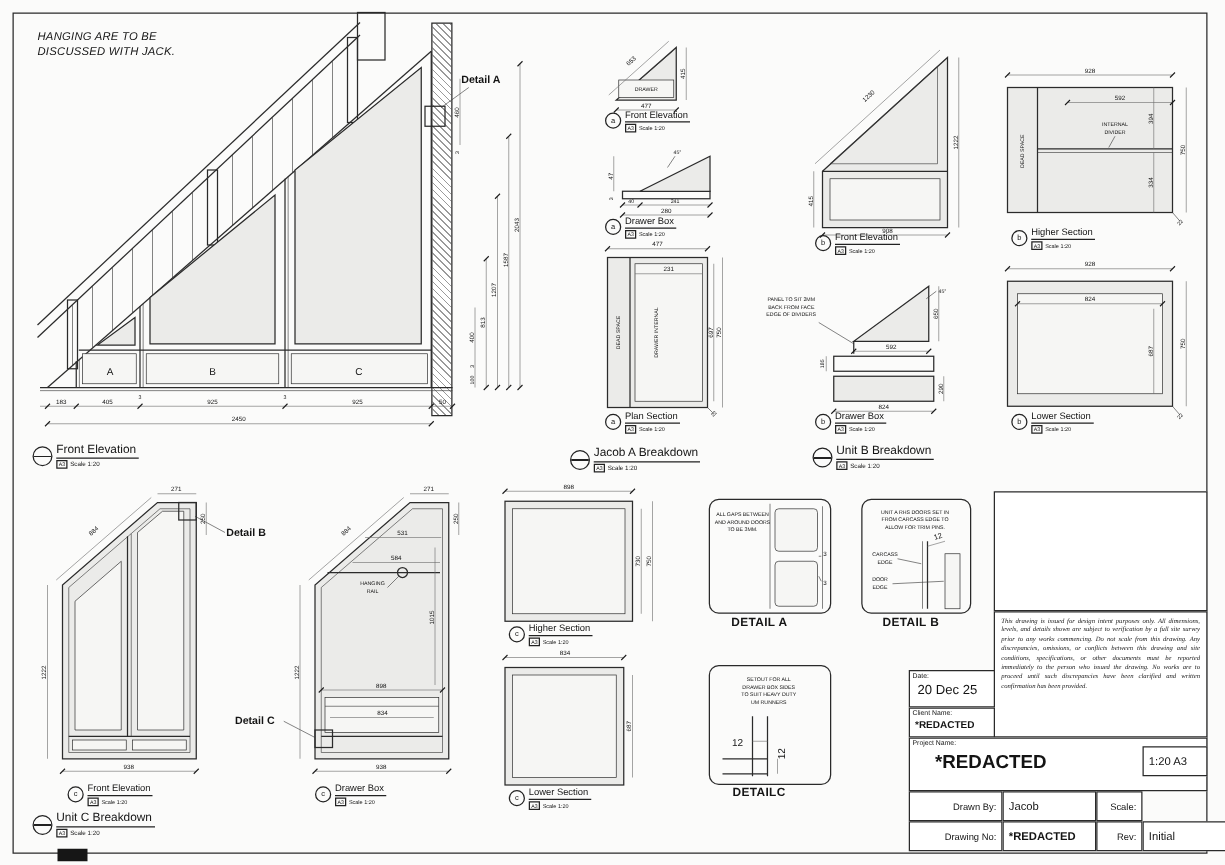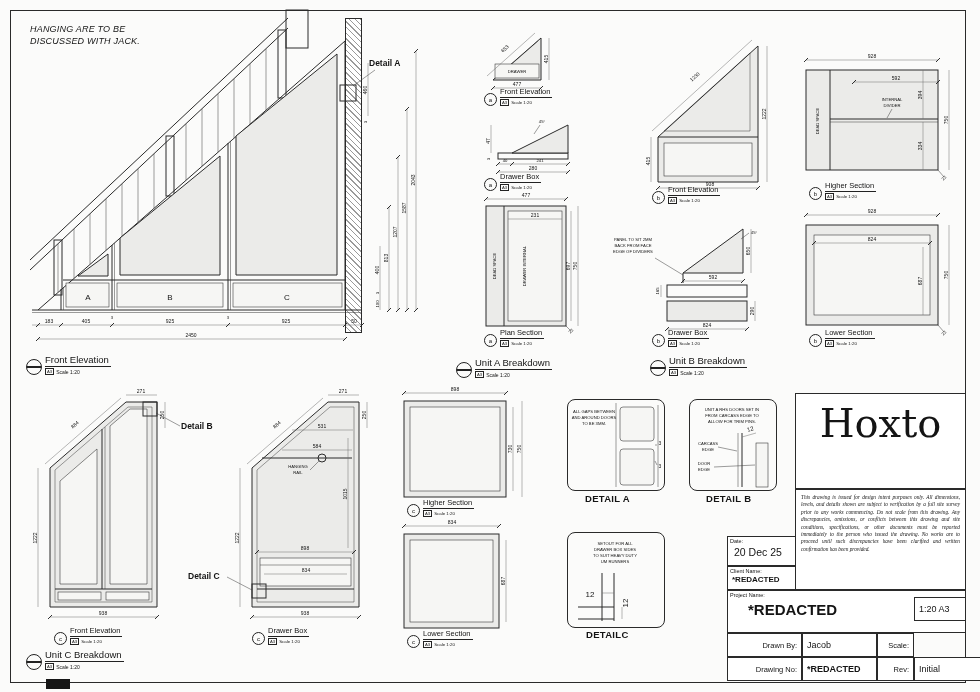--- a/index.html
+++ b/index.html
@@ -18,7 +18,7 @@
   .fil2{fill:#f6f6f4;stroke:#2b2b2b;stroke-width:.55}
   svg text{fill:#141414;font-size:5px;text-anchor:middle;font-family:"Liberation Sans",sans-serif}
   .t4{font-size:4.2px}.t6{font-size:6px}.t8{font-size:8px}
-  .vt{position:absolute;display:flex;gap:3px;align-items:flex-end}
+  .vt{position:absolute;display:flex;gap:3px;align-items:center}
   .vt .circ{flex:0 0 auto;width:11px;height:11px;border:1px solid #222;border-radius:50%;font-size:6px;
             display:flex;align-items:center;justify-content:center}
   .vt .circ.split{background:linear-gradient(to bottom,transparent 46%,#222 46%,#222 56%,transparent 56%)}

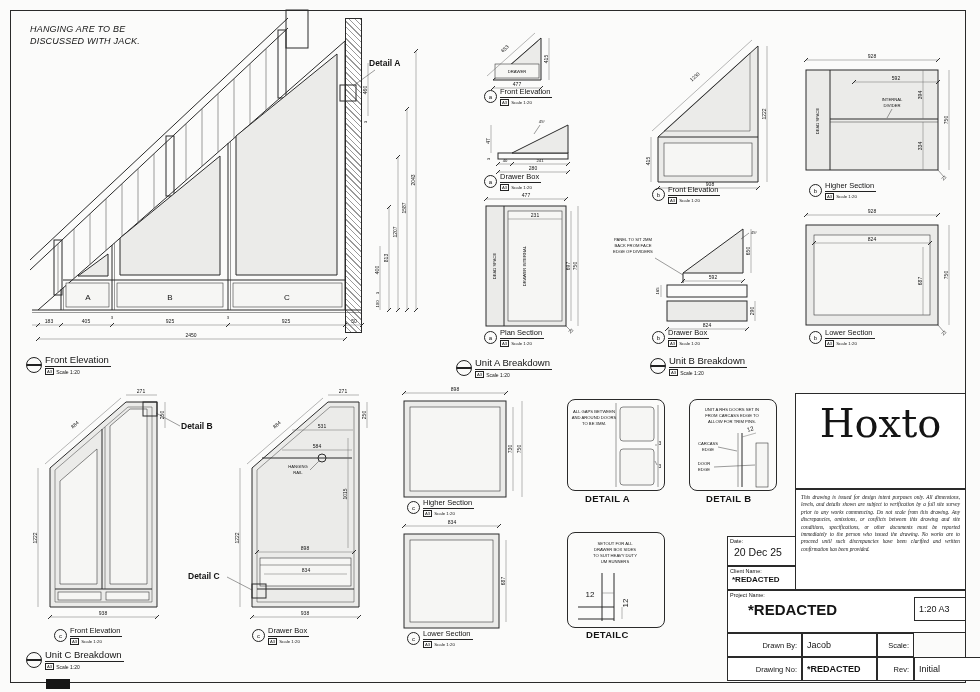--- a/index.html
+++ b/index.html
@@ -483,7 +483,7 @@
   <div class="vt lg" style="left:456px;top:357px">
     <span class="circ split"></span>
     <span>
-        <span class="nm">Unit A Breakdown</span>
+        <span class="nm">Jacob A Breakdown</span>
       <span class="sub">
           <span class="a3box">A3</span>
           <span>Scale 1:20</span>

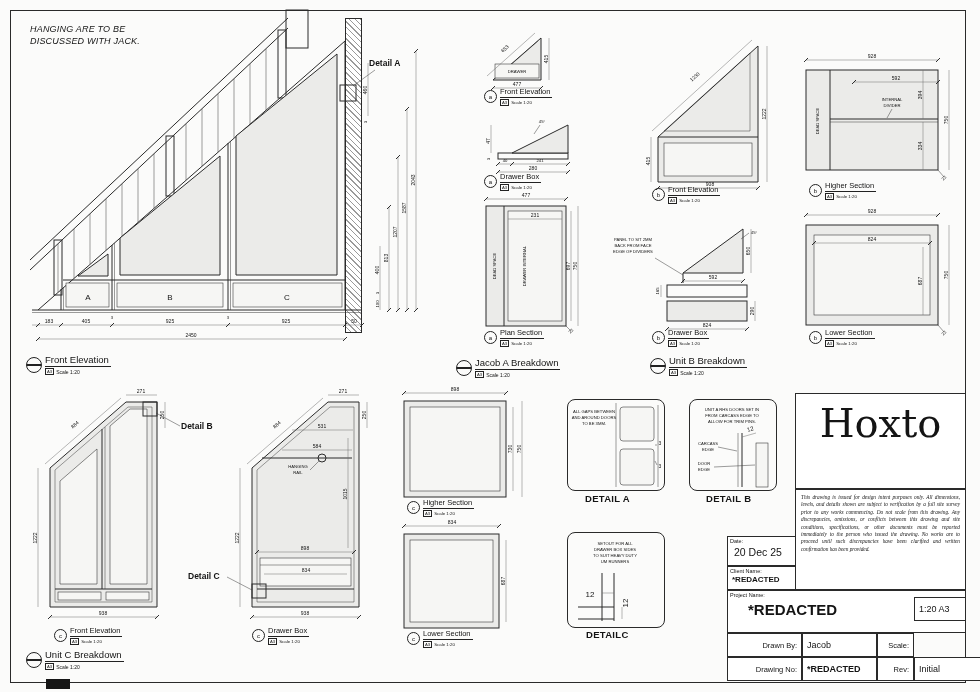--- a/index.html
+++ b/index.html
@@ -592,7 +592,6 @@
   </div>
 
   <div class="cell" style="left:795px;top:393px;width:171px;height:96px">
-    <div class="hox1">Hoxto</div>
   </div>
   <div class="cell" style="left:795px;top:489px;width:171px;height:101px">
     <div class="disc">This drawing is issued for design intent purposes only. All dimensions, levels, and details shown are subject to verification by a full site survey prior to any works commencing. Do not scale from this drawing. Any discrepancies, omissions, or conflicts between this drawing and site conditions, specifications, or other documents must be reported immediately to the person who issued the drawing. No works are to proceed until such discrepancies have been clarified and written confirmation has been provided.</div>

